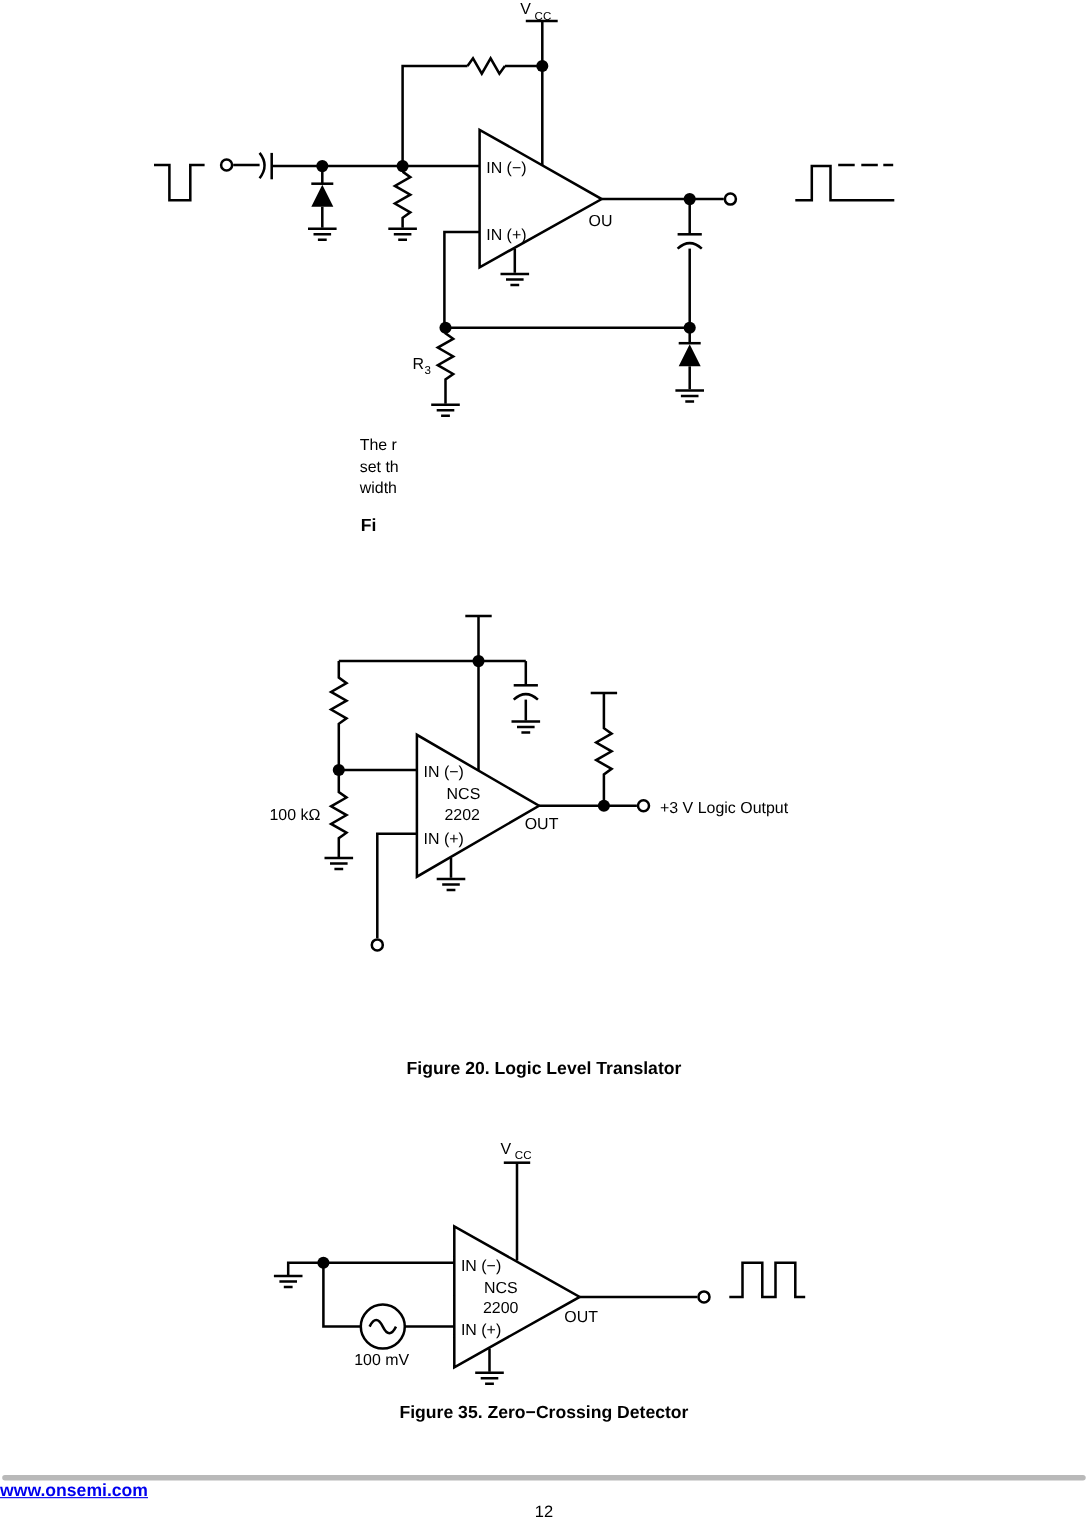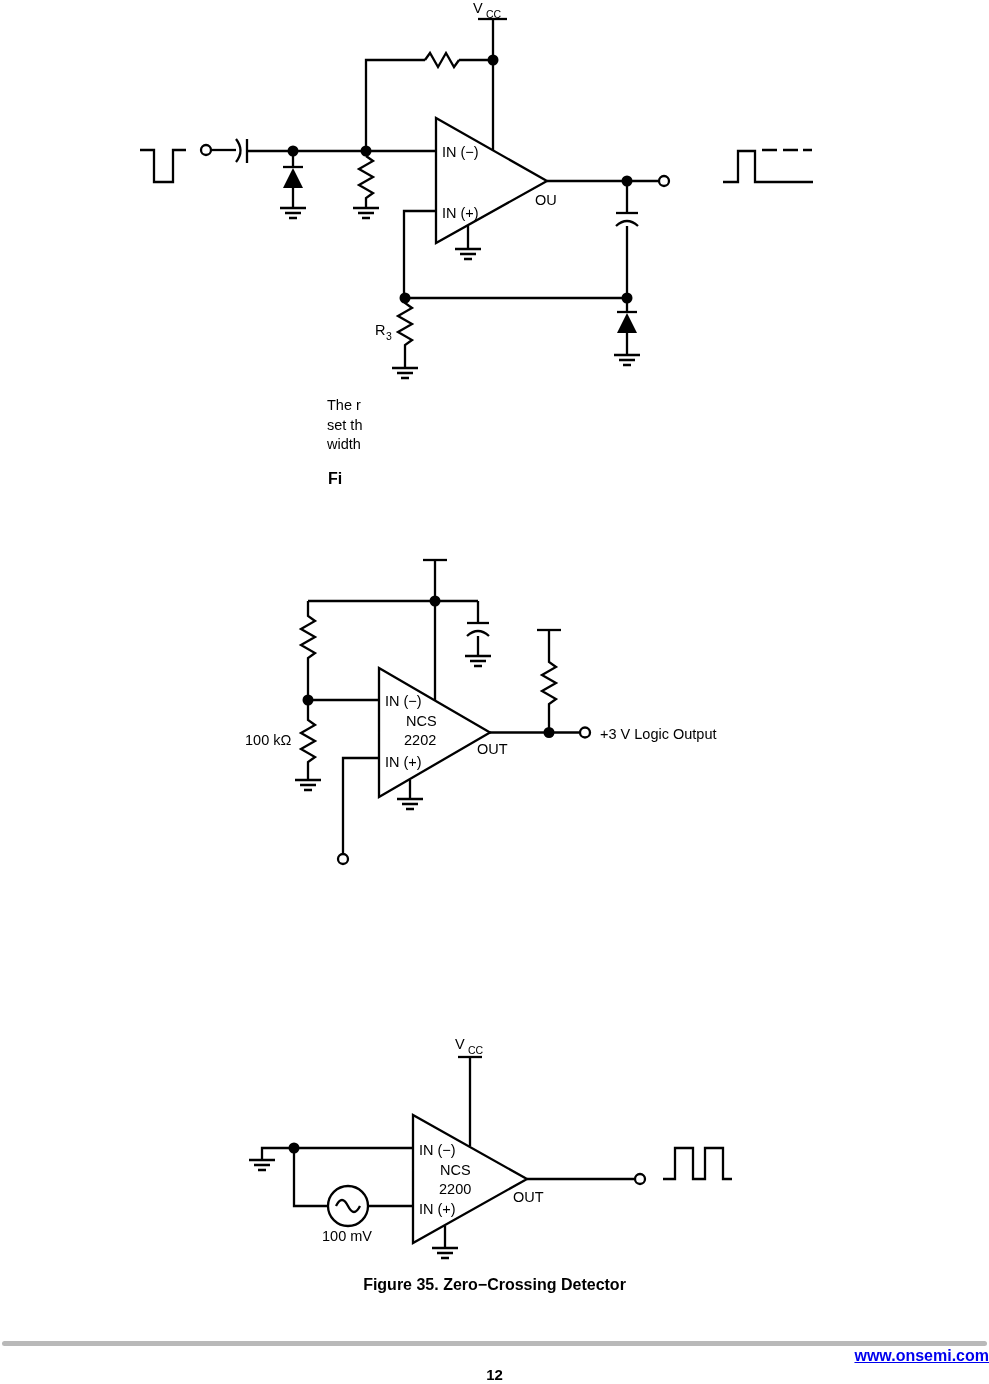--- a/index.html
+++ b/index.html
@@ -295,6 +295,7 @@
   </div>
   <div class="fi-label">Fi</div>
 
+  <div id="caption-fig20" class="caption">Figure 20. Logic Level Translator</div>
   <div id="caption-fig21" class="caption">Figure 35. Zero−Crossing Detector</div>
 
   <div class="footer-rule"></div>

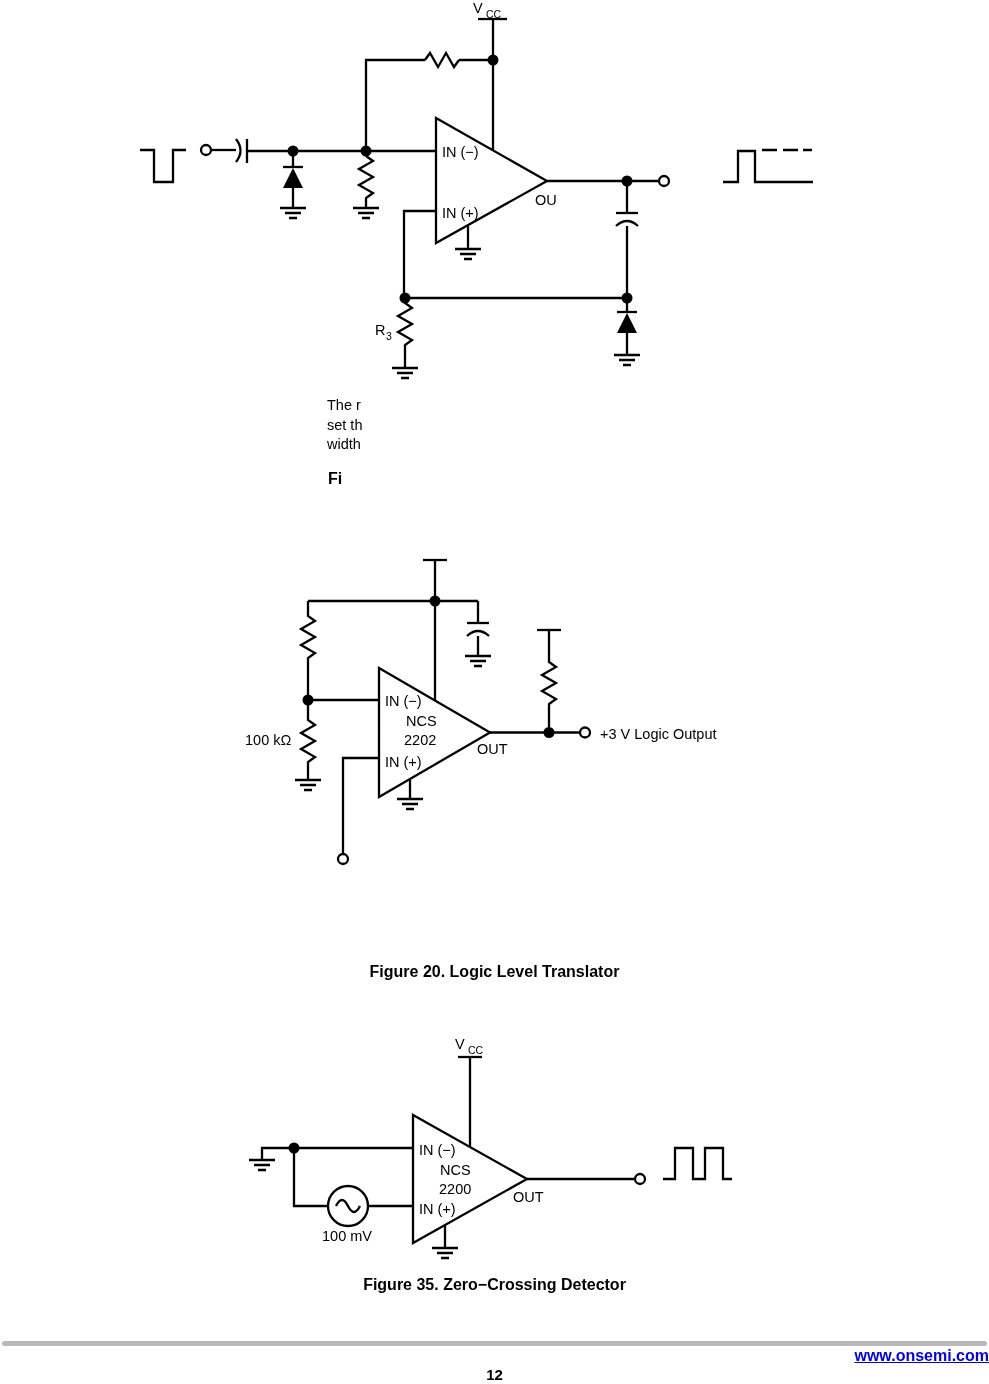--- a/index.html
+++ b/index.html
@@ -61,7 +61,7 @@
     left: 0;
     top: 1347px;
     width: 989px;
-    text-align: right;
+    text-align: left;
   }
   .footer-link-row a {
     color: #0000ee;

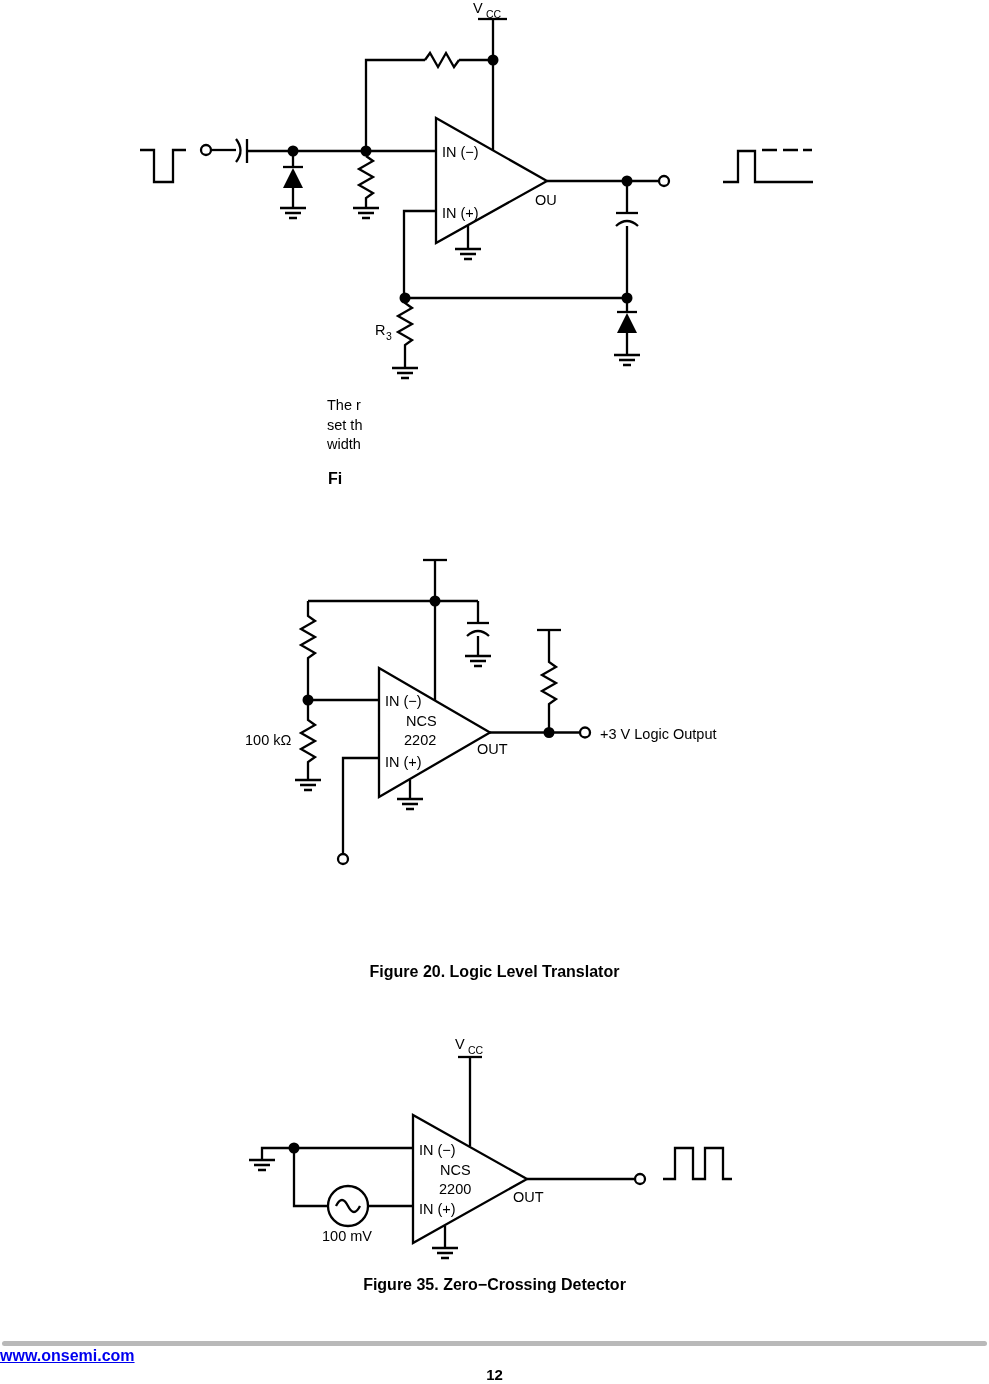--- a/index.html
+++ b/index.html
@@ -75,7 +75,7 @@
     top: 1366px;
     width: 989px;
     text-align: center;
-    font-weight: bold;
+    font-weight: normal;
     font-size: 15px;
   }
 </style>

